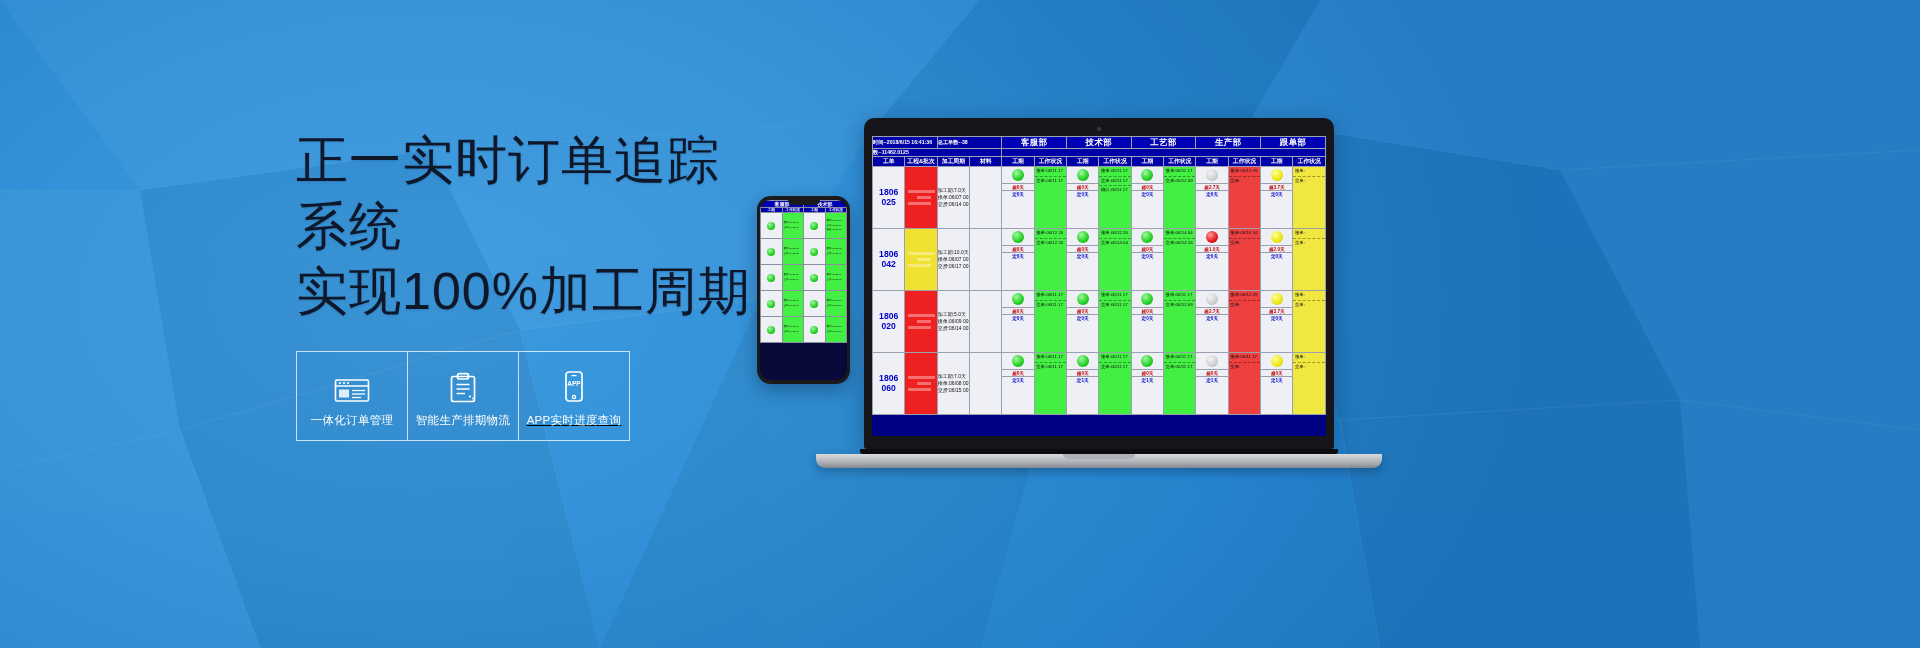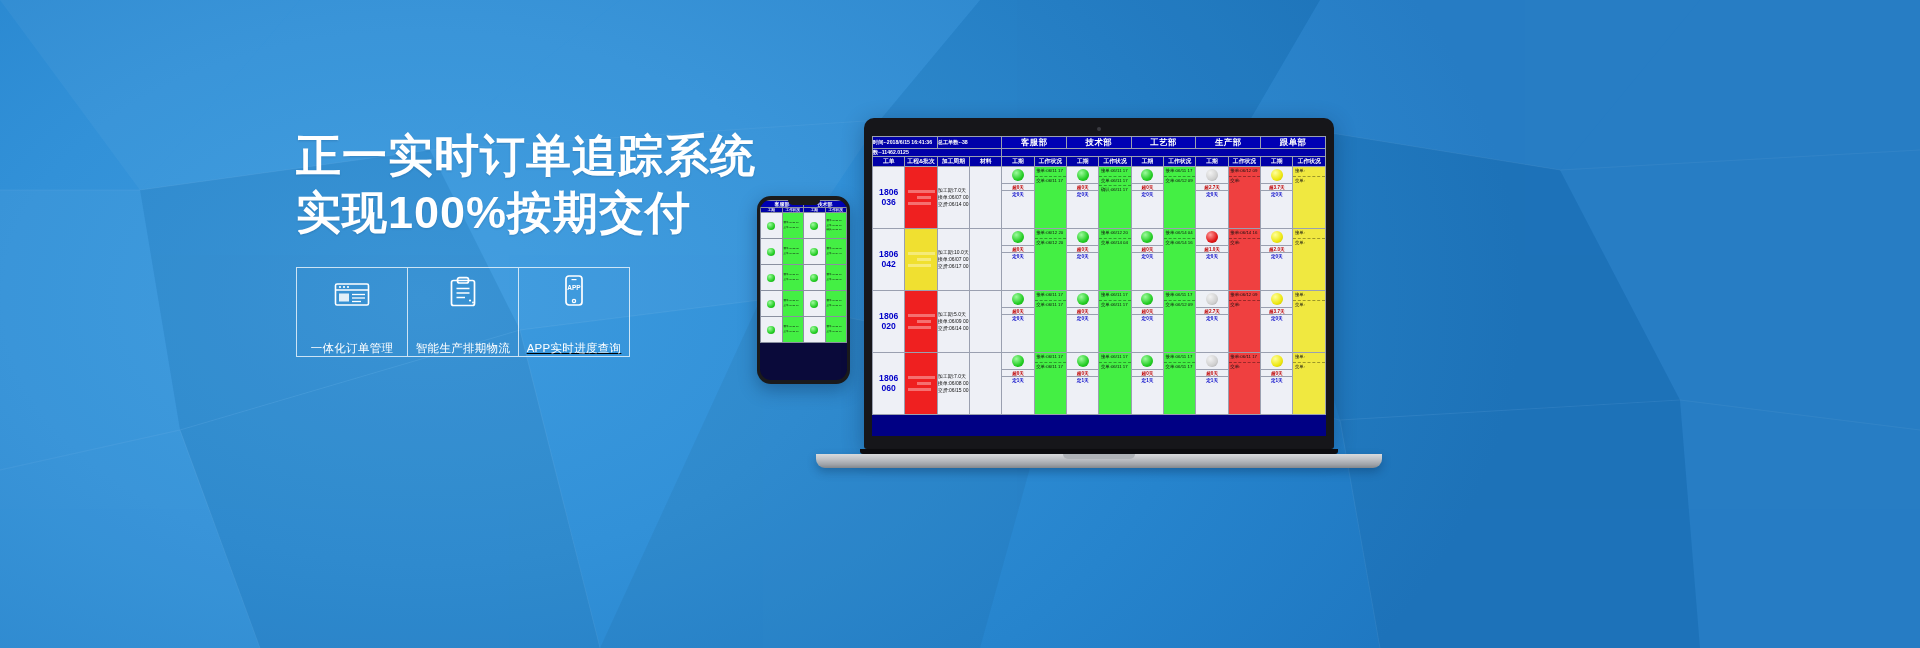--- a/index.html
+++ b/index.html
@@ -18,8 +18,8 @@
 
   
   #left{position:absolute;left:296px;top:128px;width:470px;}
-  .headline{color:#ffffff;font-weight:bold;letter-spacing:1px;
-            font-size:45px;line-height:1.26;text-shadow:0 1px 2px rgba(0,40,80,.18);}
+  .headline{color:#0f172a;font-weight:normal;letter-spacing:1px;
+            font-size:52px;line-height:1.26;text-shadow:0 1px 2px rgba(0,40,80,.18);}
   .features{display:flex;margin-top:26px;}
   .feat{width:110px;height:88px;border:1px solid rgba(255,255,255,.75);
         border-right:none;display:flex;flex-direction:column;align-items:center;

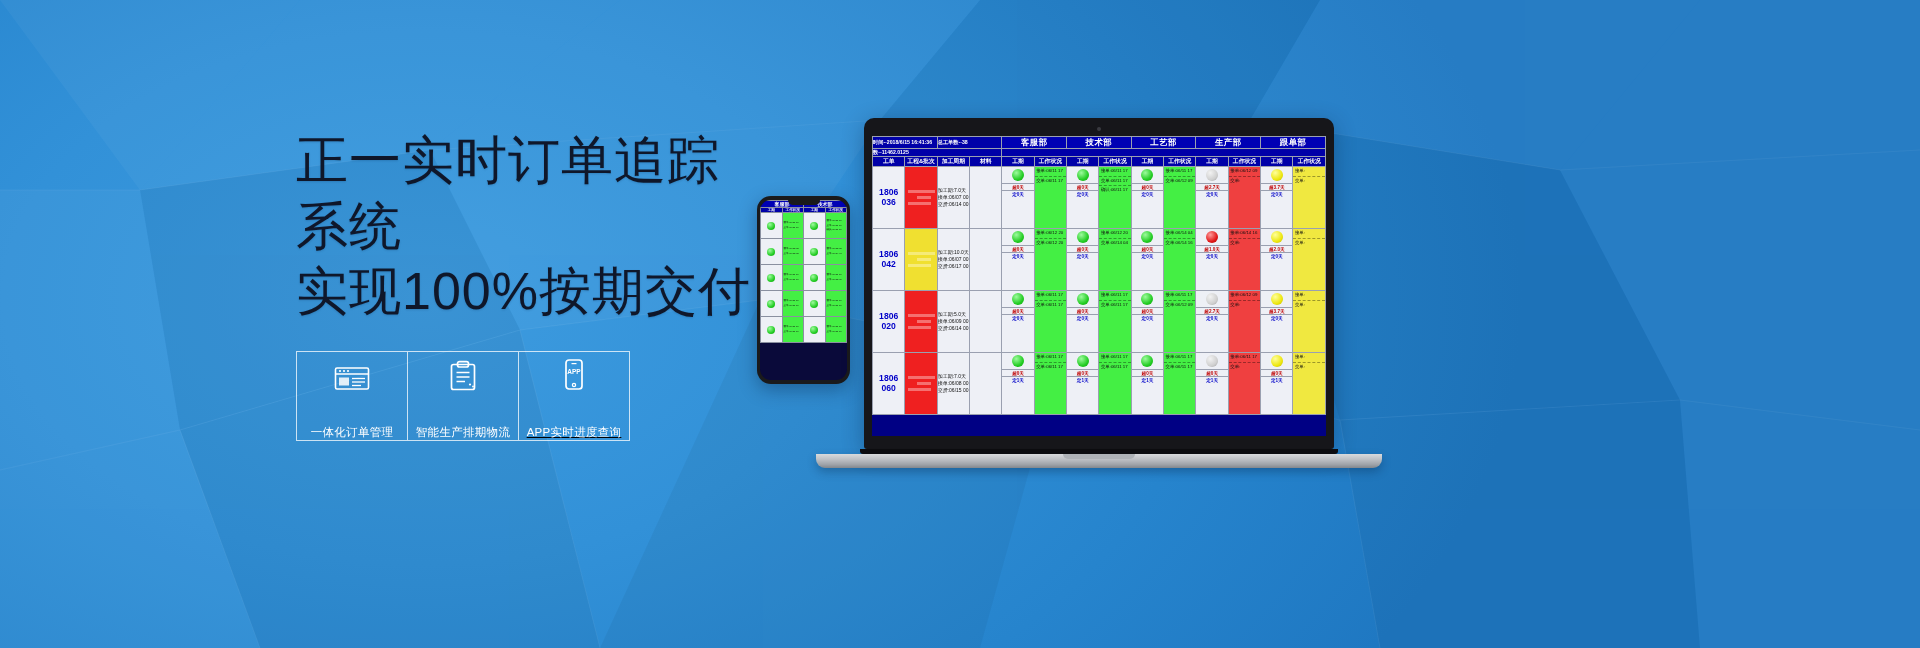--- a/index.html
+++ b/index.html
@@ -326,7 +326,7 @@
             <tr style="height: 62px;">
               <td class="ordno">
                 <div>1806</div>
-                <div>036</div>
+                <div>025</div>
               </td>
               <td style="background: rgb(239, 32, 32);">
                 <div class="blurbar" style="display:flex;flex-direction:column;justify-content:center;gap:3px;padding:4px 3px;opacity:.42">

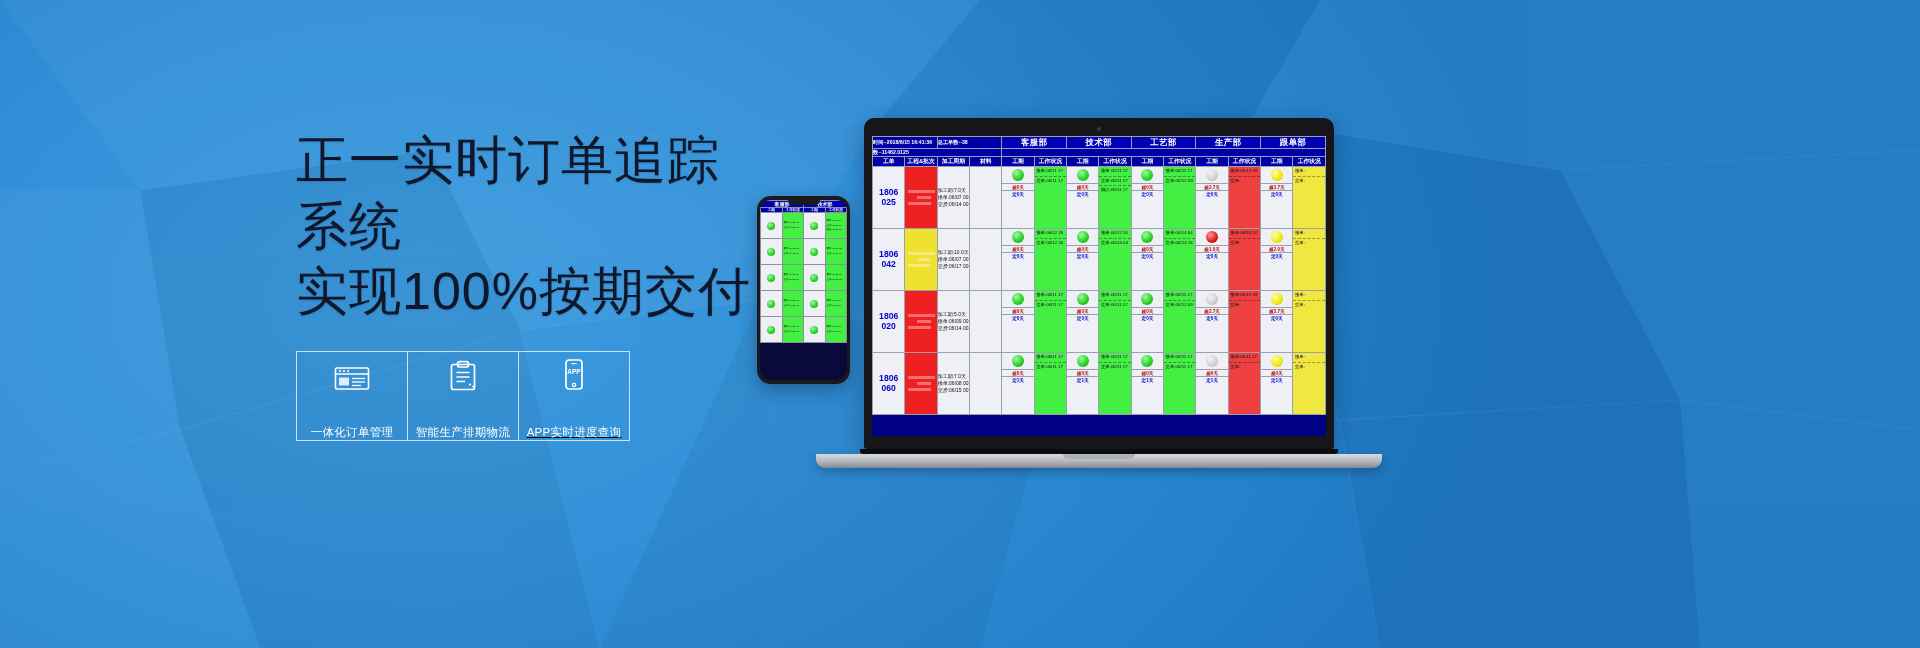--- a/index.html
+++ b/index.html
@@ -131,7 +131,7 @@
 <div id="left">
   <div class="headline">
     <div>正一实时订单追踪系统</div>
-    <div>实现100%按期交付</div>
+    <div>实现100%加工周期</div>
   </div>
 
   <div class="features">

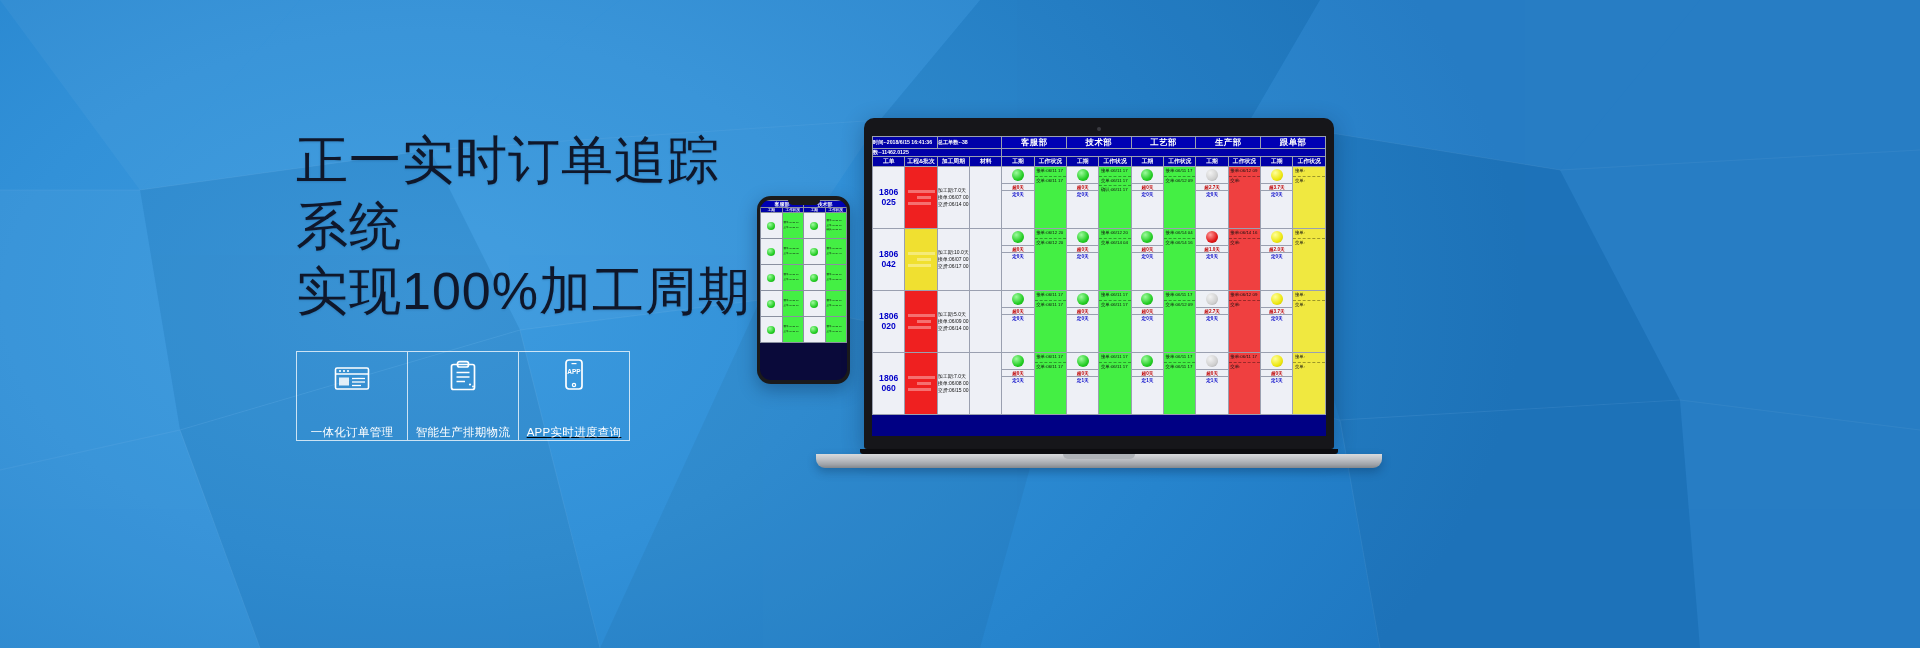--- a/index.html
+++ b/index.html
@@ -23,7 +23,7 @@
   .features{display:flex;margin-top:26px;}
   .feat{width:110px;height:88px;border:1px solid rgba(255,255,255,.75);
         border-right:none;display:flex;flex-direction:column;align-items:center;
-        justify-content:space-between;}
+        justify-content:center;}
   .feat:last-child{border-right:1px solid rgba(255,255,255,.75);text-decoration:underline;}
   .feat .ic{height:40px;display:flex;align-items:flex-end;justify-content:center;}
   .feat .lb{color:#fff;font-size:11.5px;margin-top:9px;white-space:nowrap;letter-spacing:.3px;}

